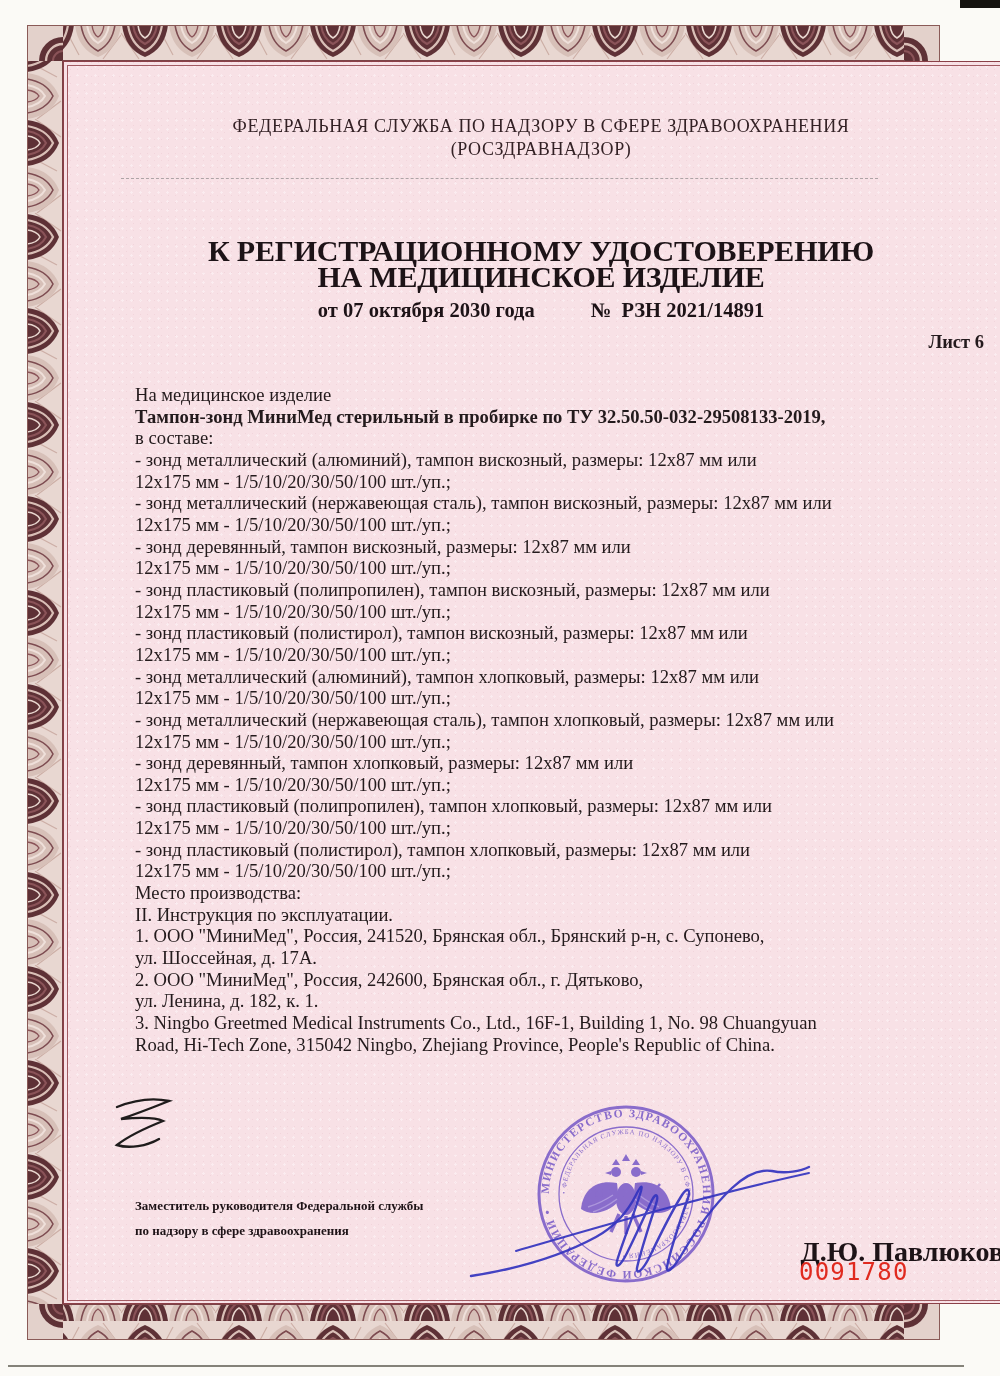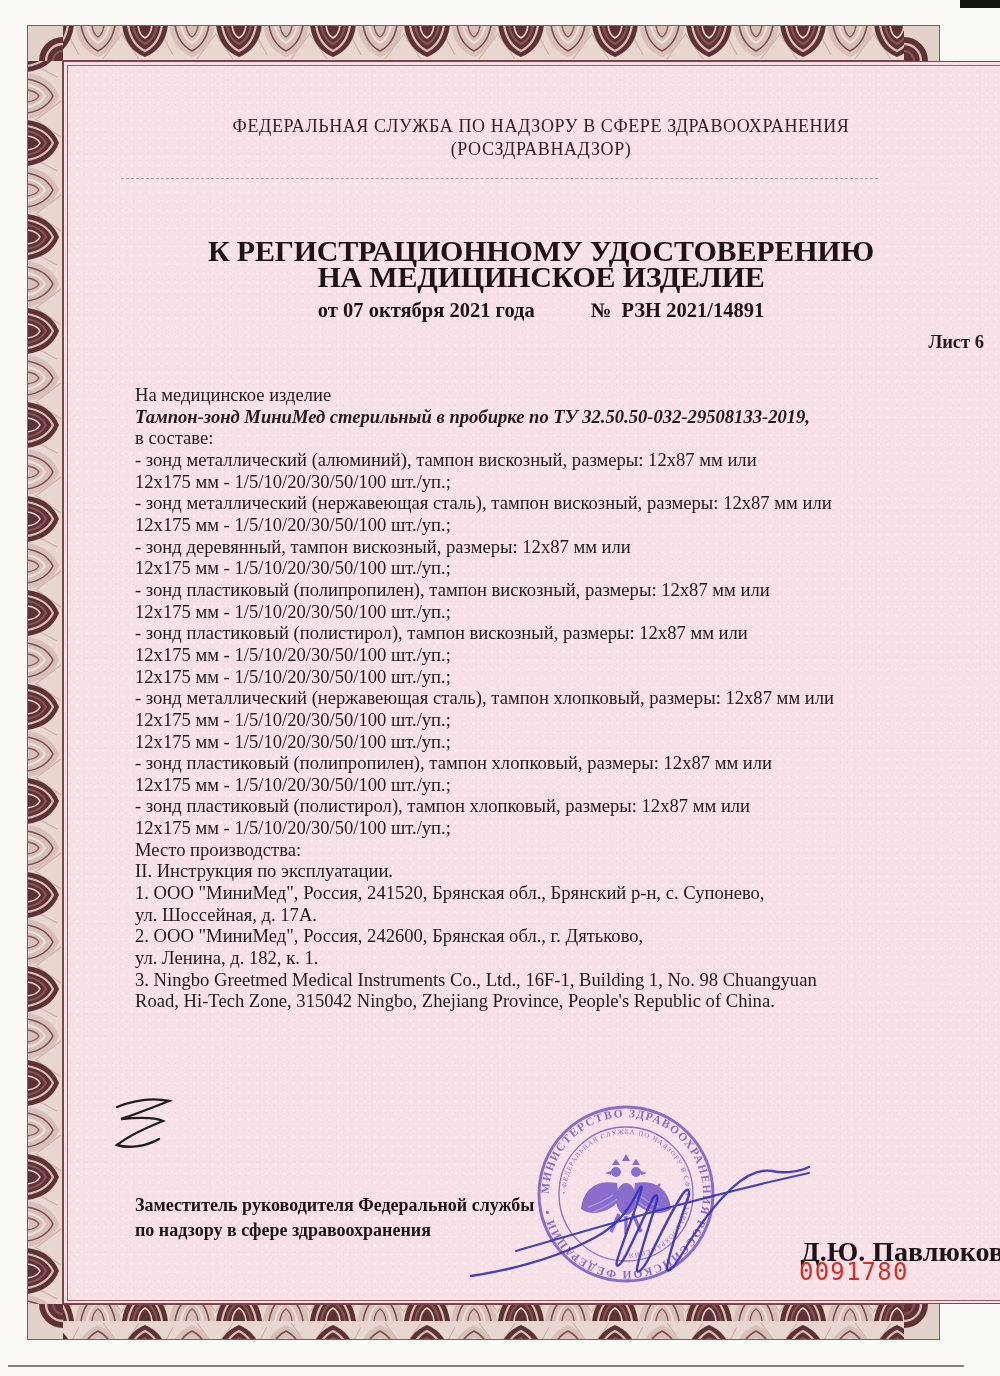--- a/index.html
+++ b/index.html
@@ -163,7 +163,7 @@
     <div class="c-abs title title3">НА МЕДИЦИНСКОЕ ИЗДЕЛИЕ</div>
 
     <div class="c-abs daterow">
-      <span>от 07 октября 2021 года</span>
+      <span>от 07 октября 2030 года</span>
       <span>№  РЗН 2021/14891</span>
     </div>
     <div class="c-abs sheet">Лист 6</div>

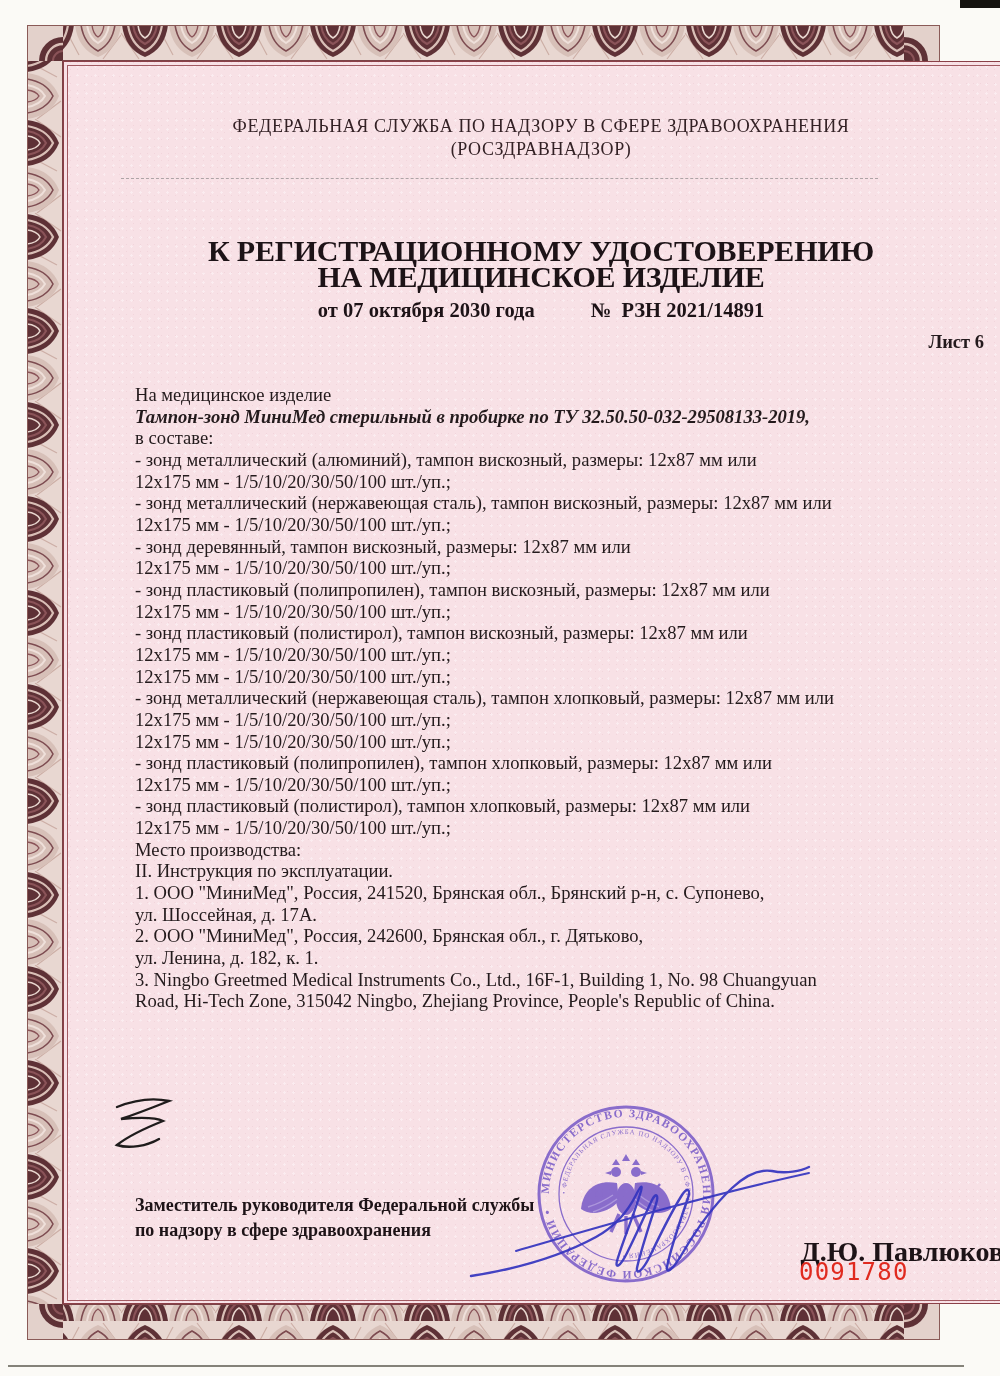--- a/index.html
+++ b/index.html
@@ -31,7 +31,7 @@
   .sheet{top:270px;right:34px;font-weight:bold;font-size:18.5px;color:#241a1d;}
   
   .bodyblock{left:71px;top:322px;width:754px;font-size:18.6px;line-height:21.65px;color:#231a1c;}
-  .device-name{font-weight:bold;font-style:italic;}
+  .device-name{font-weight:bold;}
   .bodyline{white-space:nowrap;}
   
   .sig-pos{left:71px;top:1131px;font-weight:bold;font-size:18px;line-height:25px;color:#1d1317;}

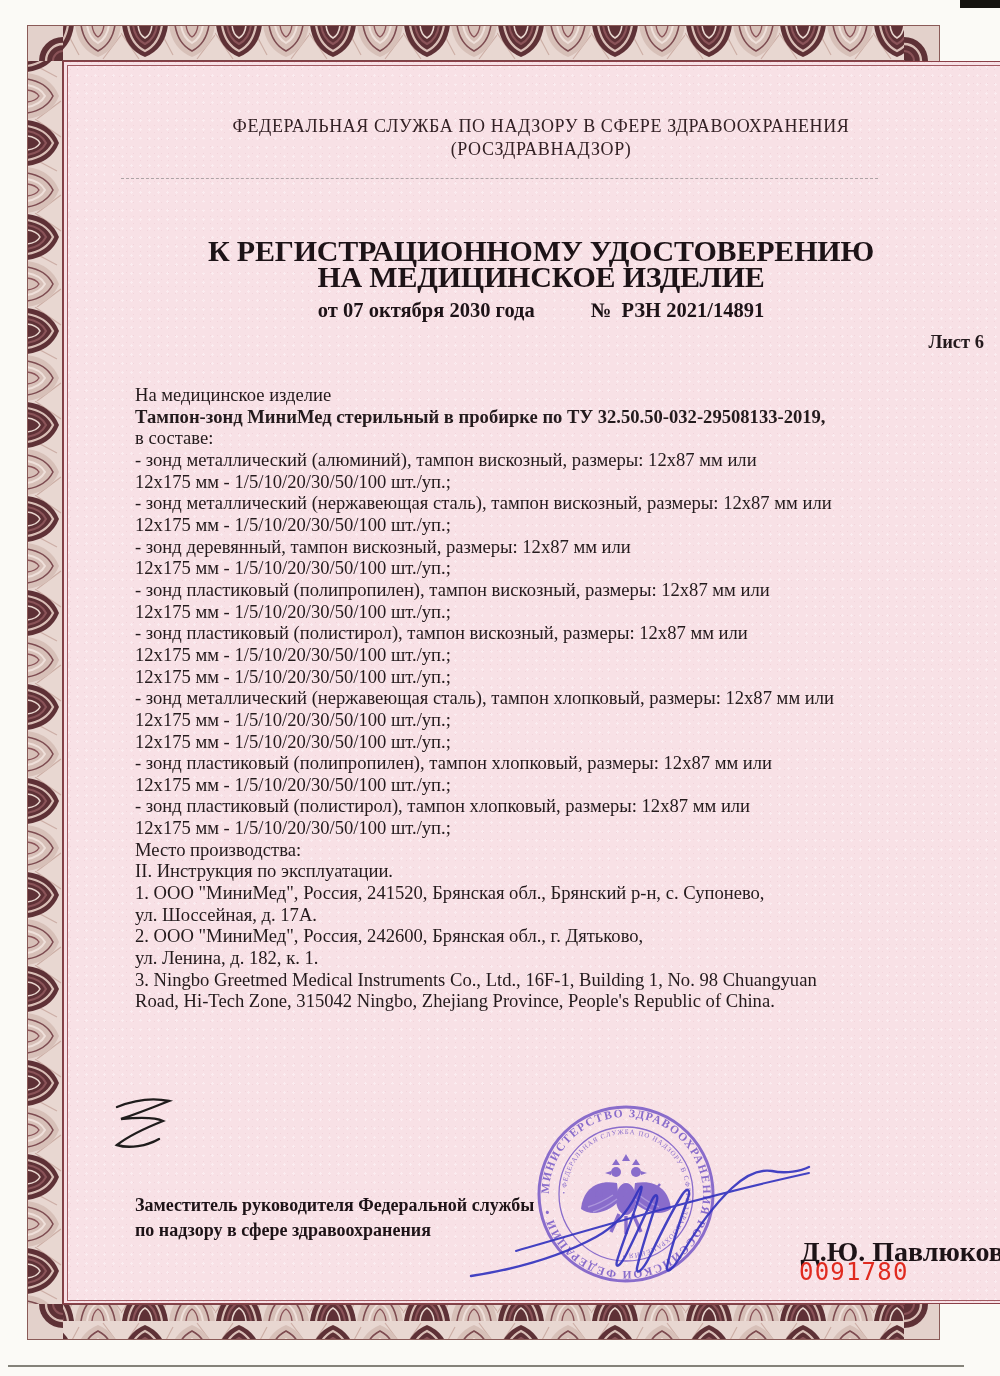--- a/index.html
+++ b/index.html
@@ -183,6 +183,7 @@
           <div class="bodyline">12х175 мм - 1/5/10/20/30/50/100 шт./уп.;</div>
           <div class="bodyline">- зонд пластиковый (полистирол), тампон вискозный, размеры: 12х87 мм или</div>
           <div class="bodyline">12х175 мм - 1/5/10/20/30/50/100 шт./уп.;</div>
+          <div class="bodyline">- зонд металлический (алюминий), тампон хлопковый, размеры: 12х87 мм или</div>
           <div class="bodyline">12х175 мм - 1/5/10/20/30/50/100 шт./уп.;</div>
           <div class="bodyline">- зонд металлический (нержавеющая сталь), тампон хлопковый, размеры: 12х87 мм или</div>
           <div class="bodyline">12х175 мм - 1/5/10/20/30/50/100 шт./уп.;</div>

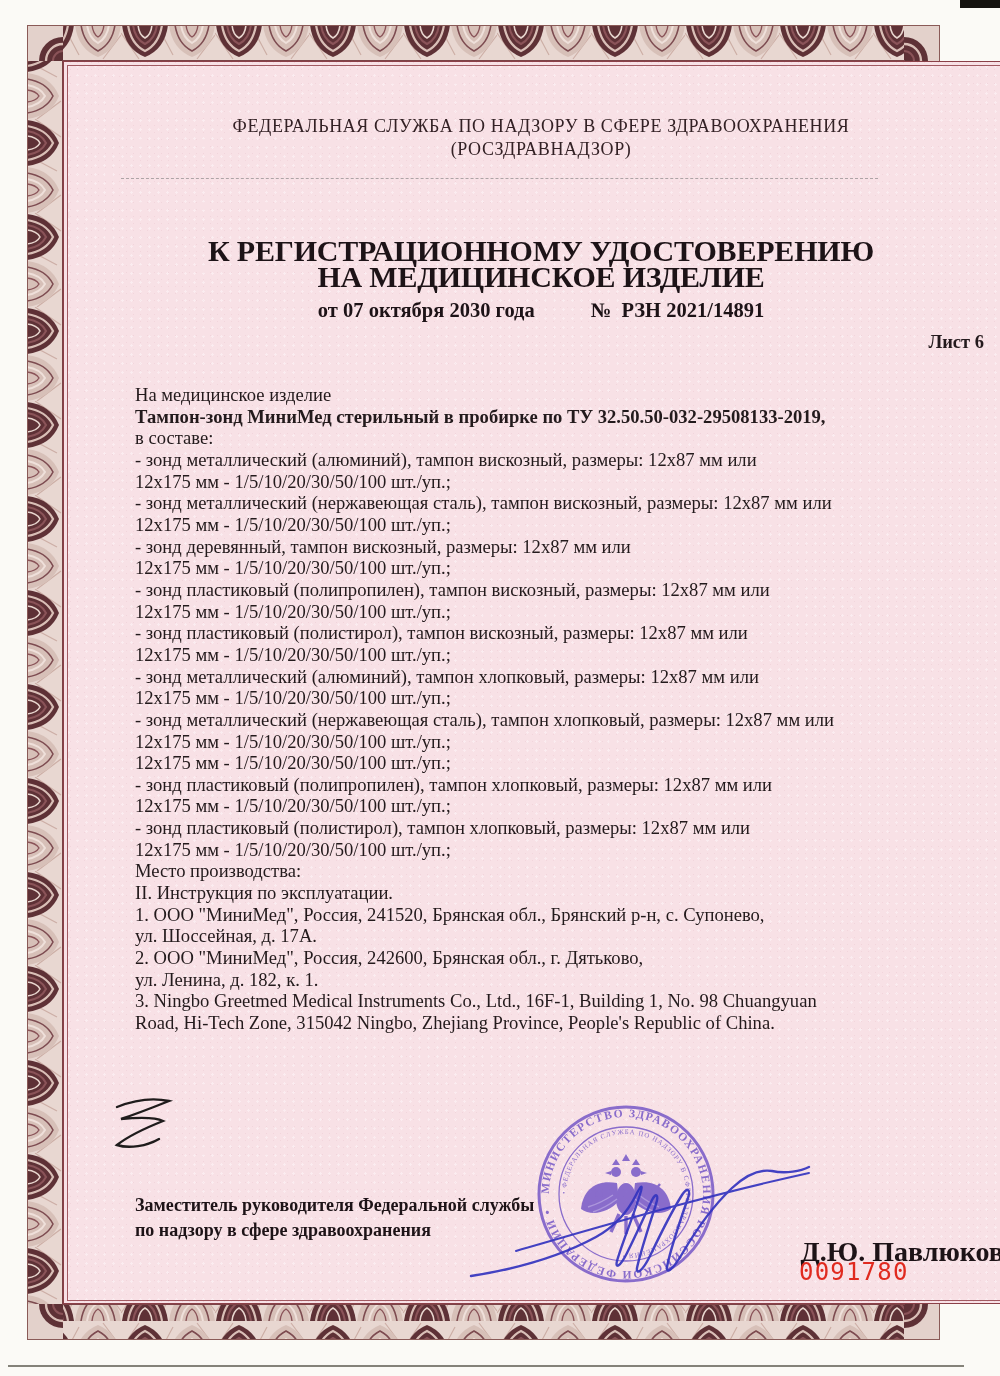--- a/index.html
+++ b/index.html
@@ -187,6 +187,7 @@
           <div class="bodyline">12х175 мм - 1/5/10/20/30/50/100 шт./уп.;</div>
           <div class="bodyline">- зонд металлический (нержавеющая сталь), тампон хлопковый, размеры: 12х87 мм или</div>
           <div class="bodyline">12х175 мм - 1/5/10/20/30/50/100 шт./уп.;</div>
+          <div class="bodyline">- зонд деревянный, тампон хлопковый, размеры: 12х87 мм или</div>
           <div class="bodyline">12х175 мм - 1/5/10/20/30/50/100 шт./уп.;</div>
           <div class="bodyline">- зонд пластиковый (полипропилен), тампон хлопковый, размеры: 12х87 мм или</div>
           <div class="bodyline">12х175 мм - 1/5/10/20/30/50/100 шт./уп.;</div>

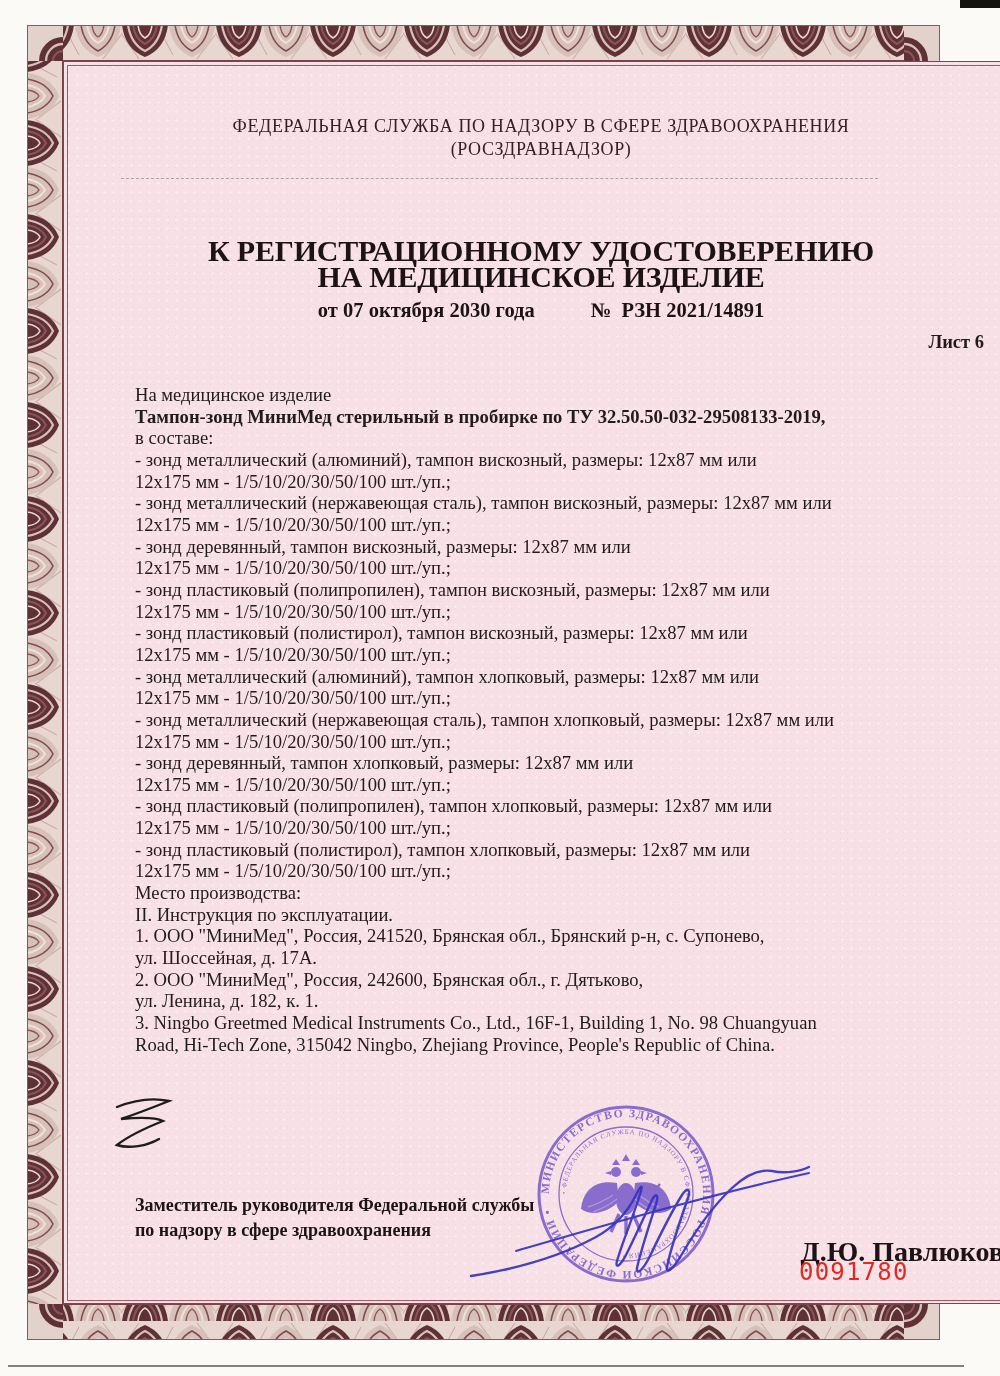--- a/index.html
+++ b/index.html
@@ -34,7 +34,7 @@
   .device-name{font-weight:bold;}
   .bodyline{white-space:nowrap;}
   
-  .sig-pos{left:71px;top:1131px;font-weight:bold;font-size:18px;line-height:25px;color:#1d1317;}
+  .sig-pos{left:71px;top:1131px;font-weight:bold;font-size:13px;line-height:25px;color:#1d1317;}
   .sig-name{top:1174px;right:14px;font-weight:bold;font-size:28px;color:#1d1317;}
   .serial{left:735px;top:1196px;font-family:"DejaVu Sans Mono","Liberation Mono",monospace;
      font-size:24px;font-weight:500;letter-spacing:1.2px;color:#e02a1f;text-align:center;}

